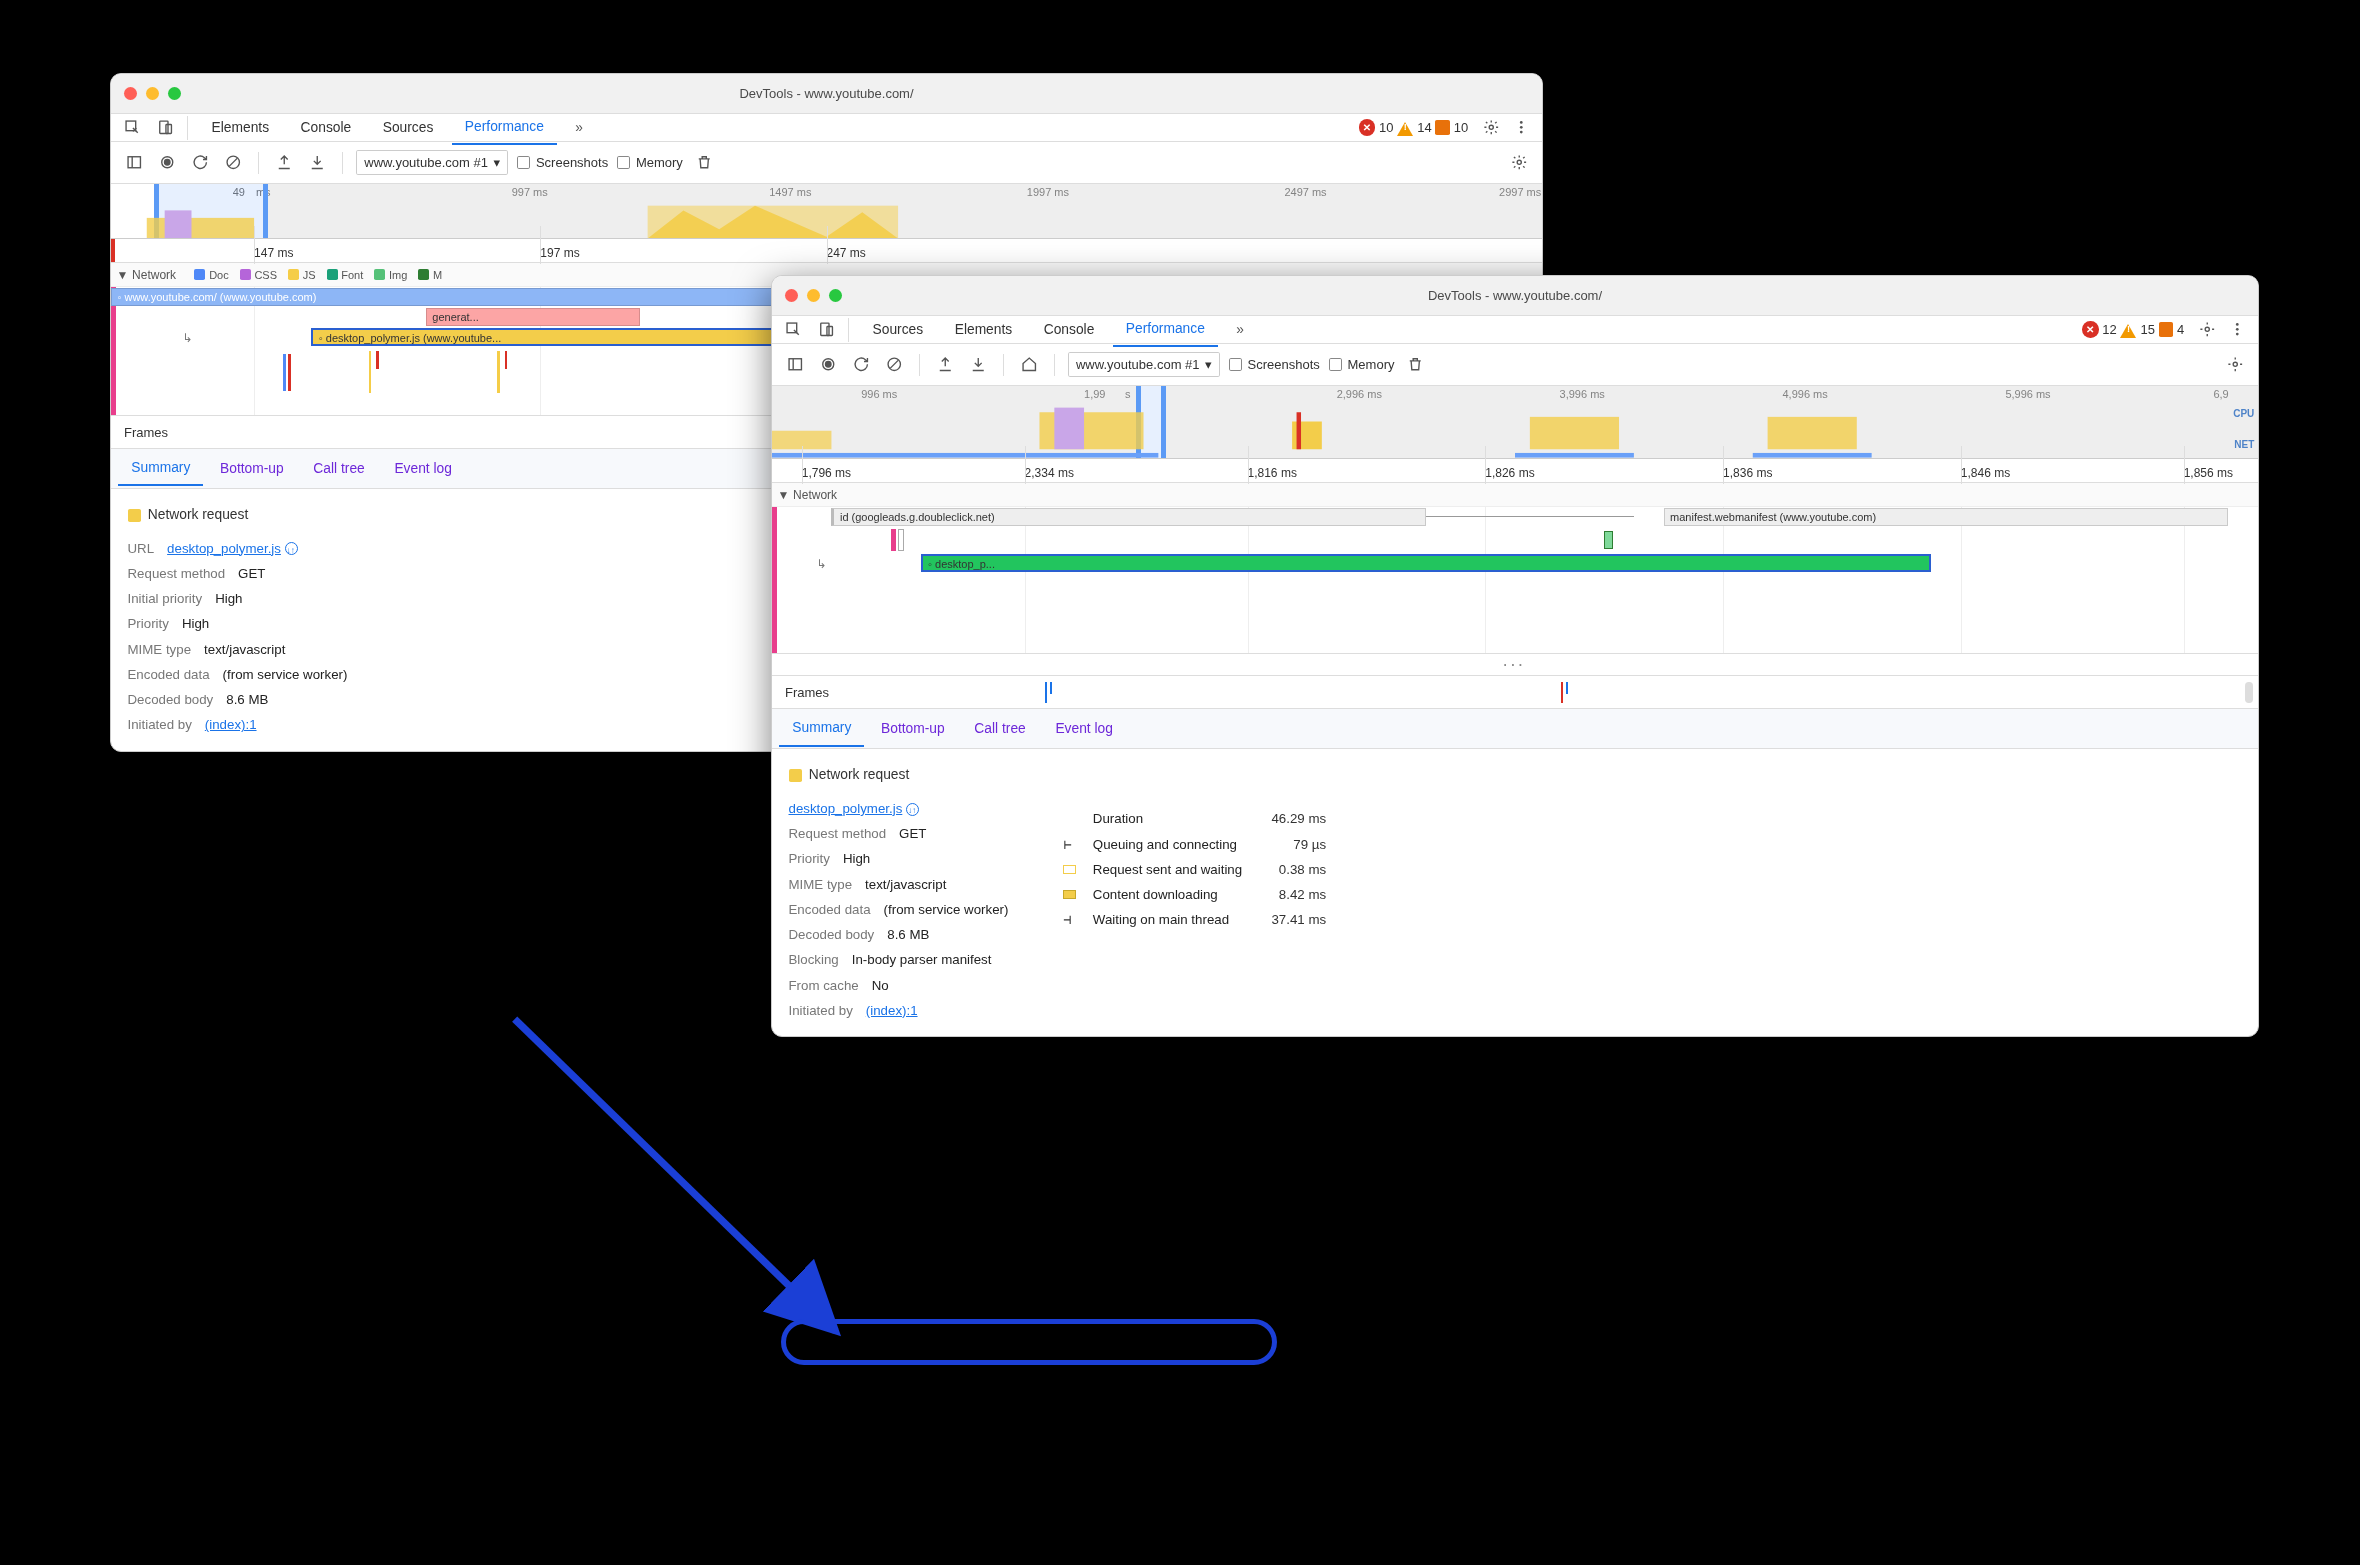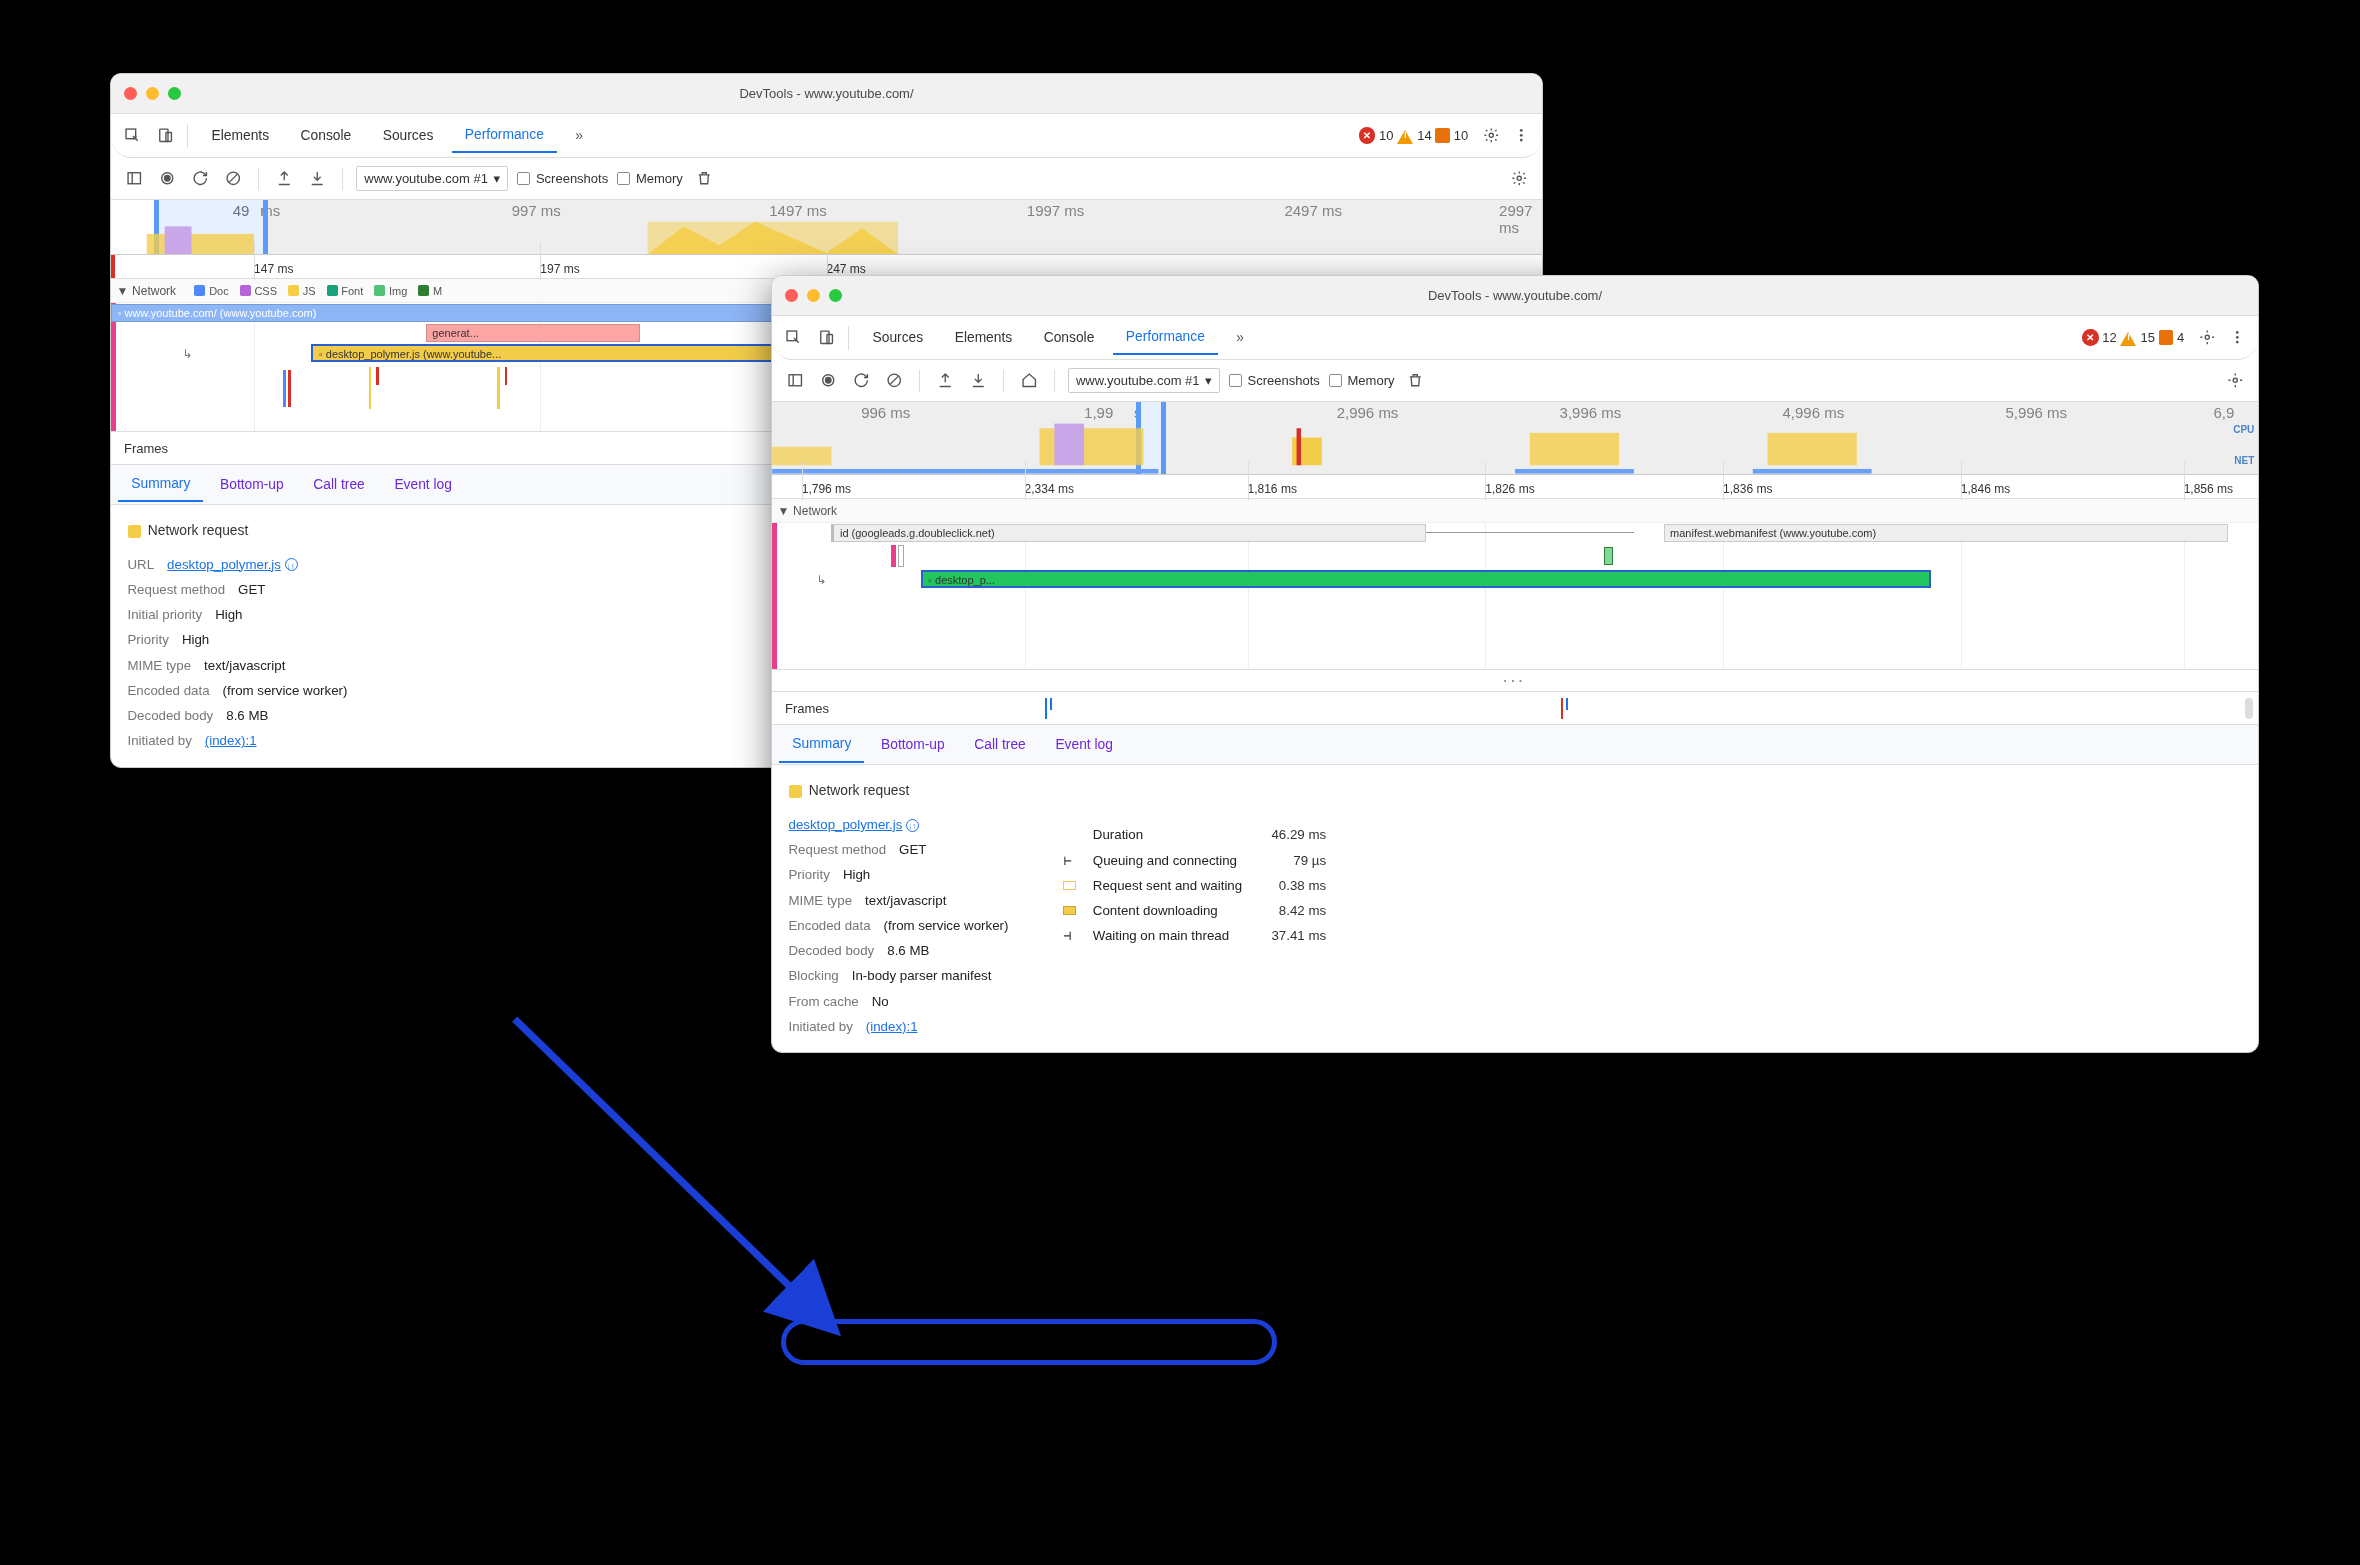--- a/index.html
+++ b/index.html
@@ -45,10 +45,9 @@
   
   .tabs-row {
     display: flex; align-items: center;
-    height: 44px; border-bottom: 0.9px solid #ddd;
+    height: 28px; border-bottom: 0.9px solid #ddd;
     padding: 0 9.2px; gap: 5.5px;
     font-size: 13.8px;
-    border-radius: 21px;
   }
   .tab-icons { display: flex; gap: 9.2px; padding-right: 9.2px; border-right: 0.9px solid #ddd; margin-right: 5.5px; }
   .tab { padding: 9.2px 13px; color: #333; cursor: pointer; }

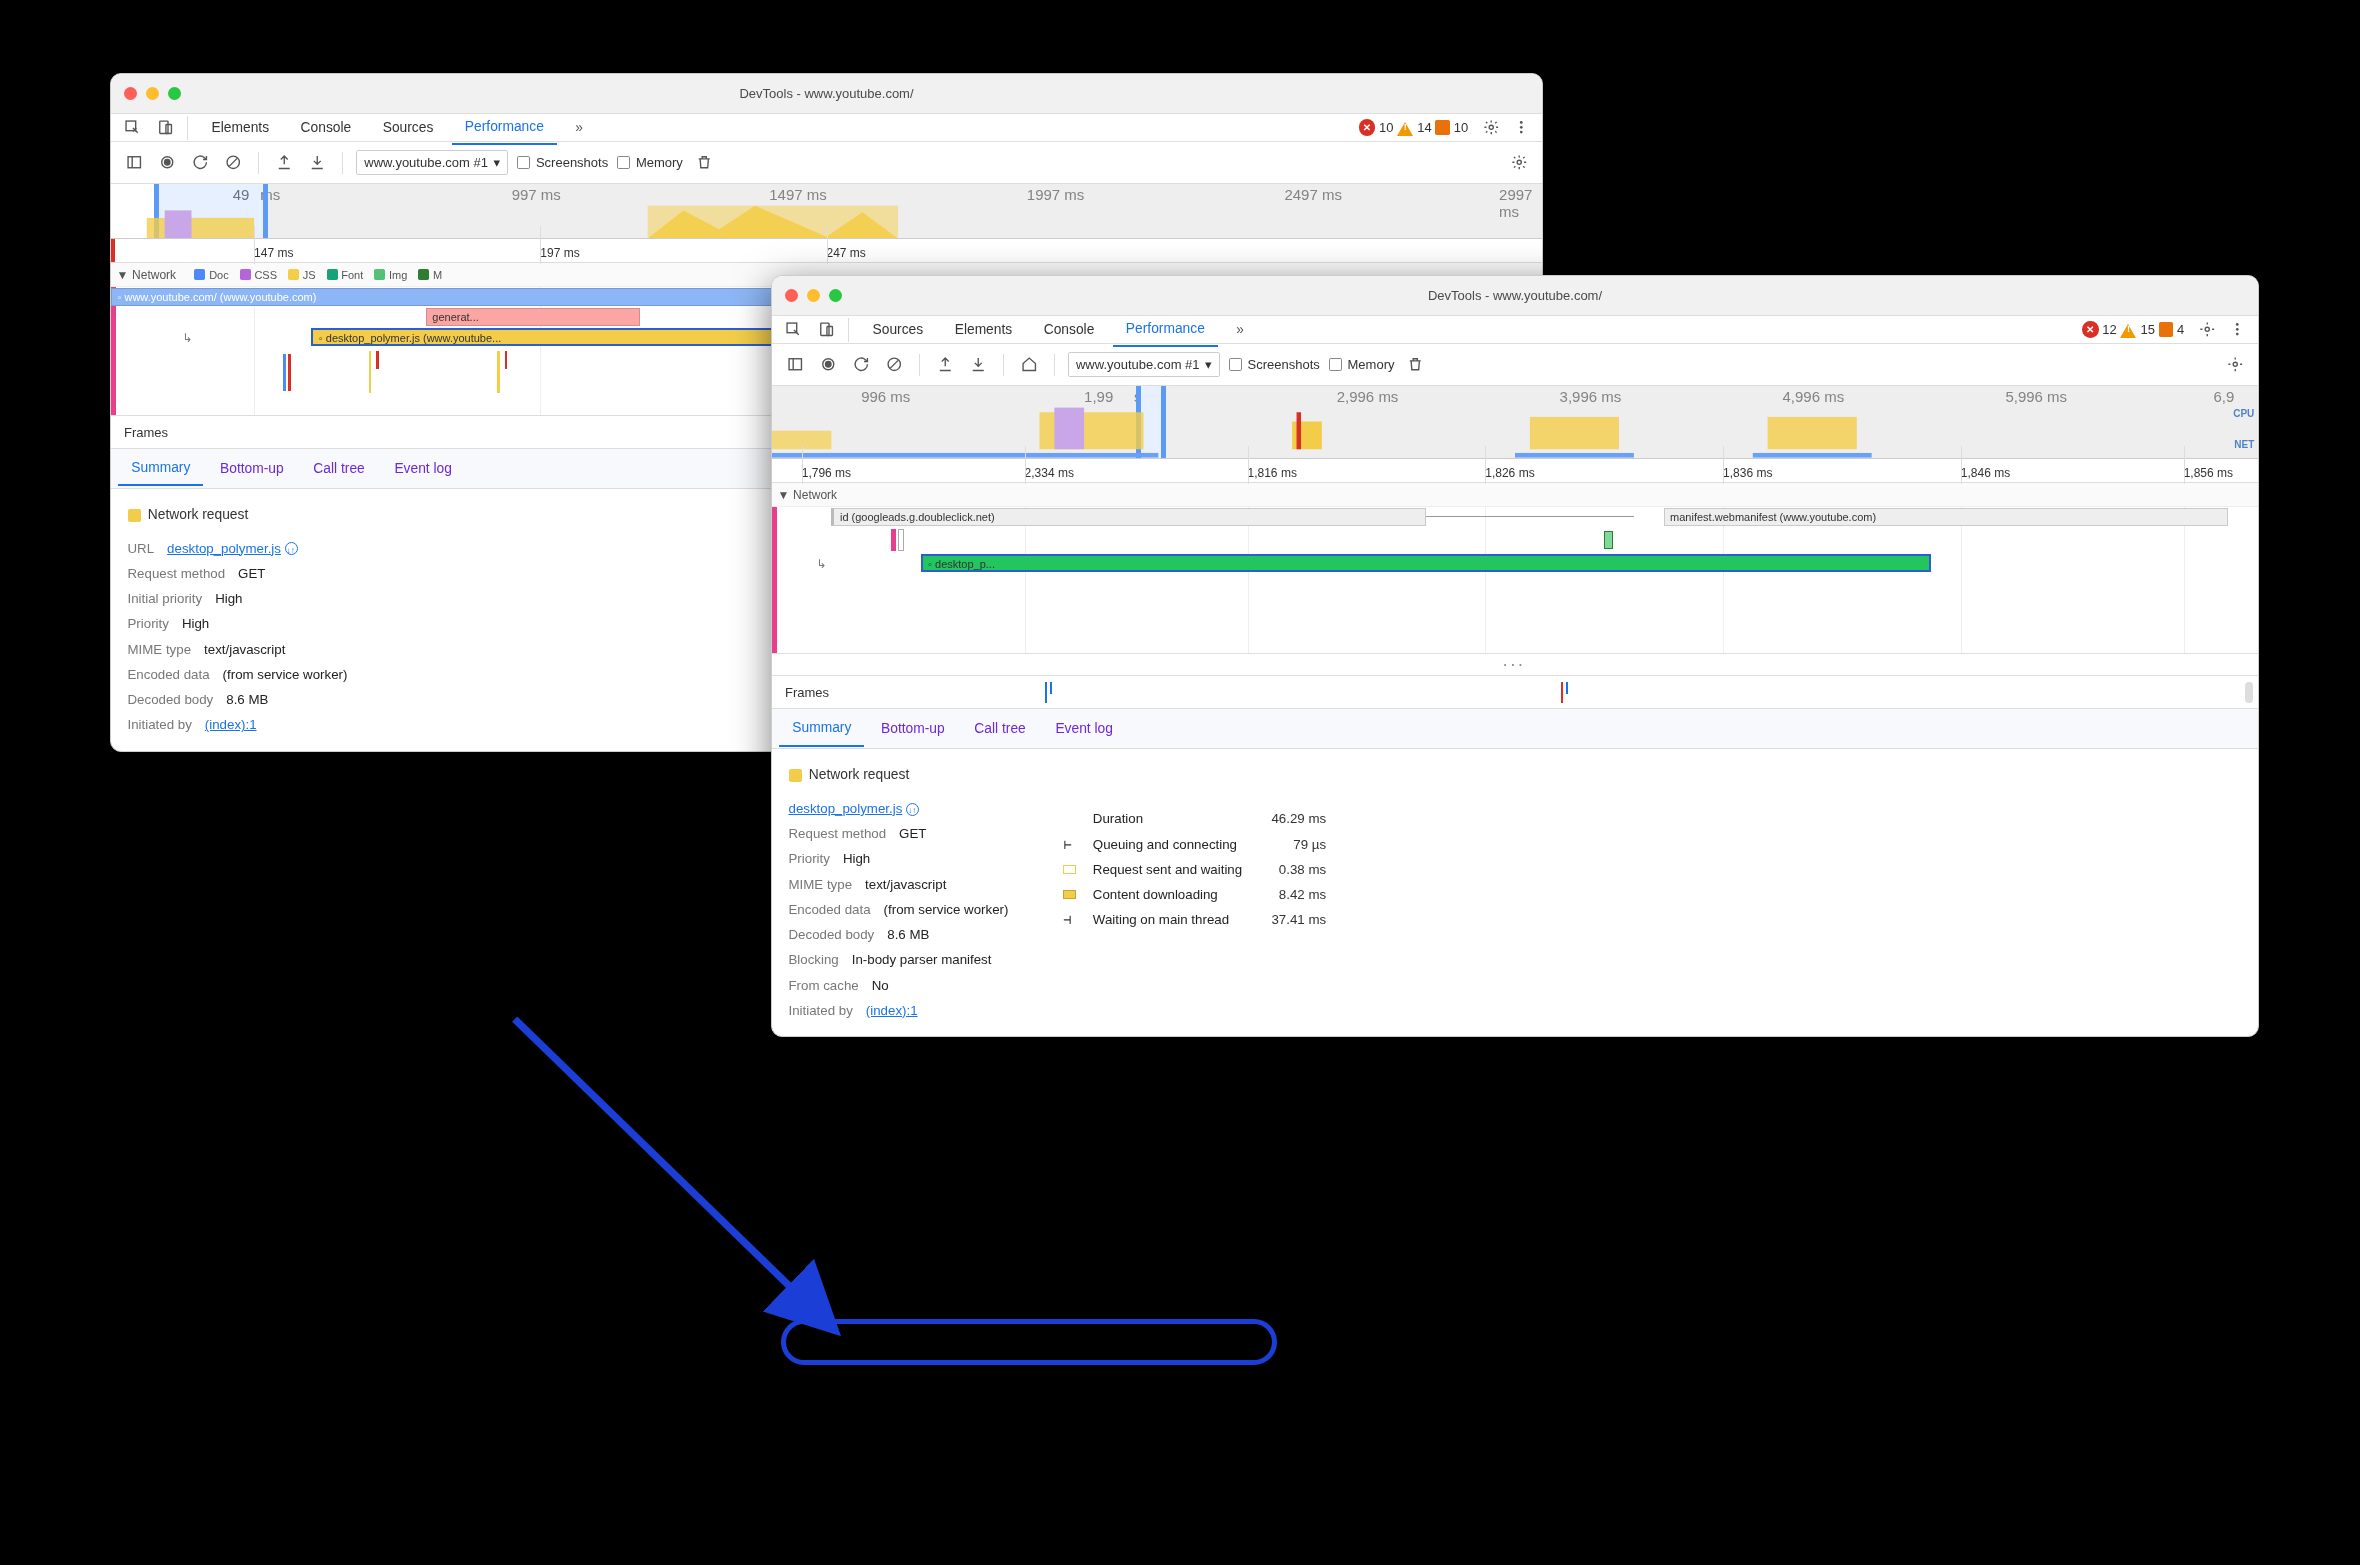--- a/index.html
+++ b/index.html
@@ -71,7 +71,7 @@
   .toolbar-spacer { flex:1; }
   
   .overview { position:relative; height:55px; border-bottom:0.9px solid #ccc; background:#fff; }
-  .overview .ticks { display:flex; position:absolute; top:1.8px; left:0; right:0; font-size:15px; color:#666; height:14.7px;text-decoration:underline;}
+  .overview .ticks { display:flex; position:absolute; top:1.8px; left:0; right:0; font-size:11px; color:#666; height:14.7px;text-decoration:underline;}
   .overview .tick { position:absolute; top:0;}
   .overview .chartbg { position:absolute; left:0; right:0; top:16.5px; bottom:0; }
   .ov-sel { position:absolute; top:0; bottom:0; border-left:5.5px solid #5b9af5; border-right:5.5px solid #5b9af5; background:rgba(123,170,247,.18); }

